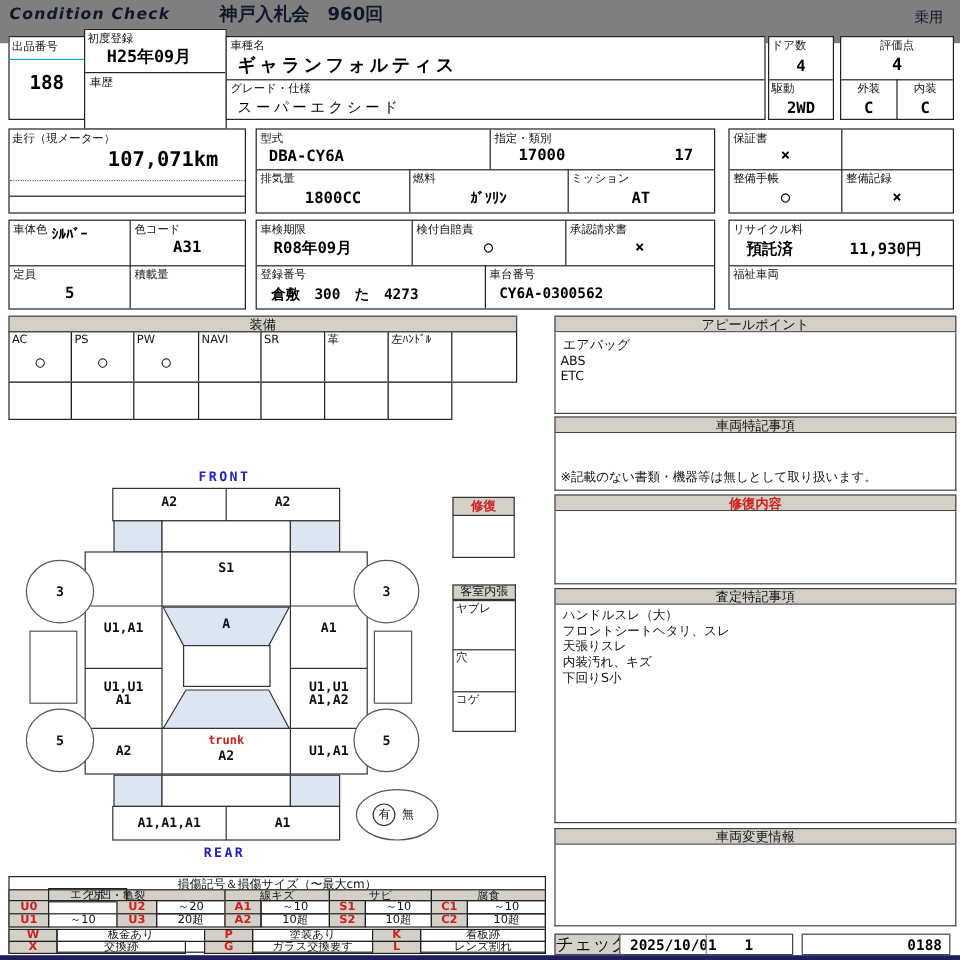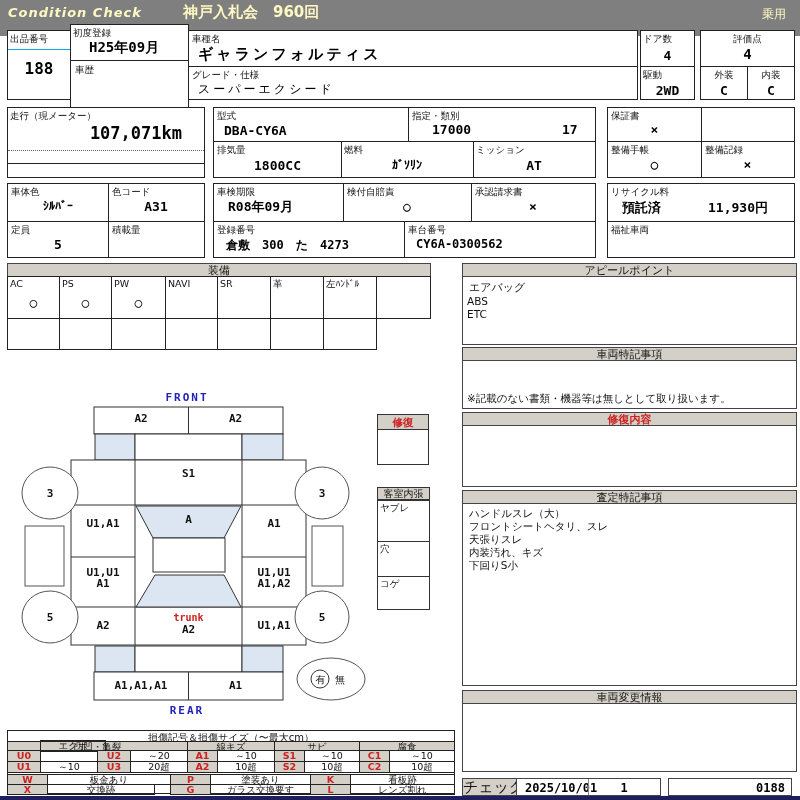--- a/index.html
+++ b/index.html
@@ -6,7 +6,7 @@
   body{width:800px;height:800px;position:relative;background:#fff;overflow:hidden;
        font-family:"DejaVu Sans","Liberation Sans",sans-serif;color:#111;}
   .abs{position:absolute;}
-  .topbar{position:absolute;left:0;top:0;width:800px;height:36px;background:#7f7f7f;color:#fef9c3;}
+  .topbar{position:absolute;left:0;top:0;width:800px;height:36px;background:#7f7f7f;color:#0f172a;}
   .topbar span{position:absolute;white-space:nowrap;}
   .box{position:absolute;border:1px solid #222;background:#fff;box-sizing:border-box;}
   .lb{position:absolute;font-size:9.5px;line-height:11px;color:#111;white-space:nowrap;}

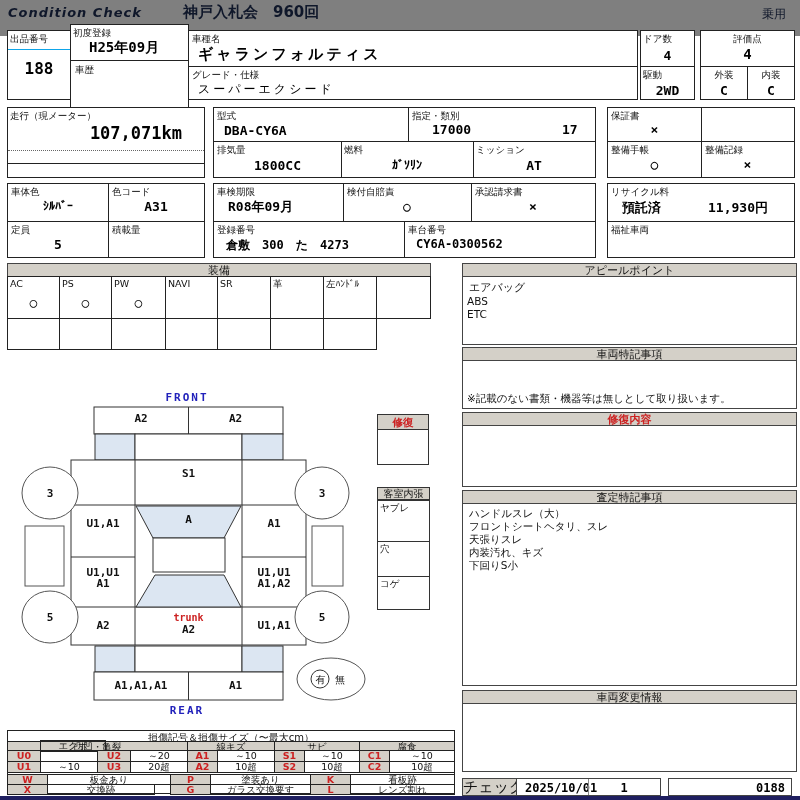--- a/index.html
+++ b/index.html
@@ -110,7 +110,7 @@
   <div class="ln" style="left:0;top:37px;width:196px;height:1px"></div>
   <div class="ln" style="left:100px;top:0;width:1px;height:73px"></div>
   <div class="lb" style="left:3px;top:2px">車体色</div>
-  <div class="vl ct" style="left:0;width:100px;top:15px;font-size:12px">ｼﾙﾊﾞｰ</div>
+  <div class="vl ct" style="left:0;width:100px;top:4px;font-size:12px">ｼﾙﾊﾞｰ</div>
   <div class="lb" style="left:104px;top:2px">色コード</div>
   <div class="vl ct" style="left:100px;right:0;top:15px">A31</div>
   <div class="lb" style="left:3px;top:40px">定員</div>

